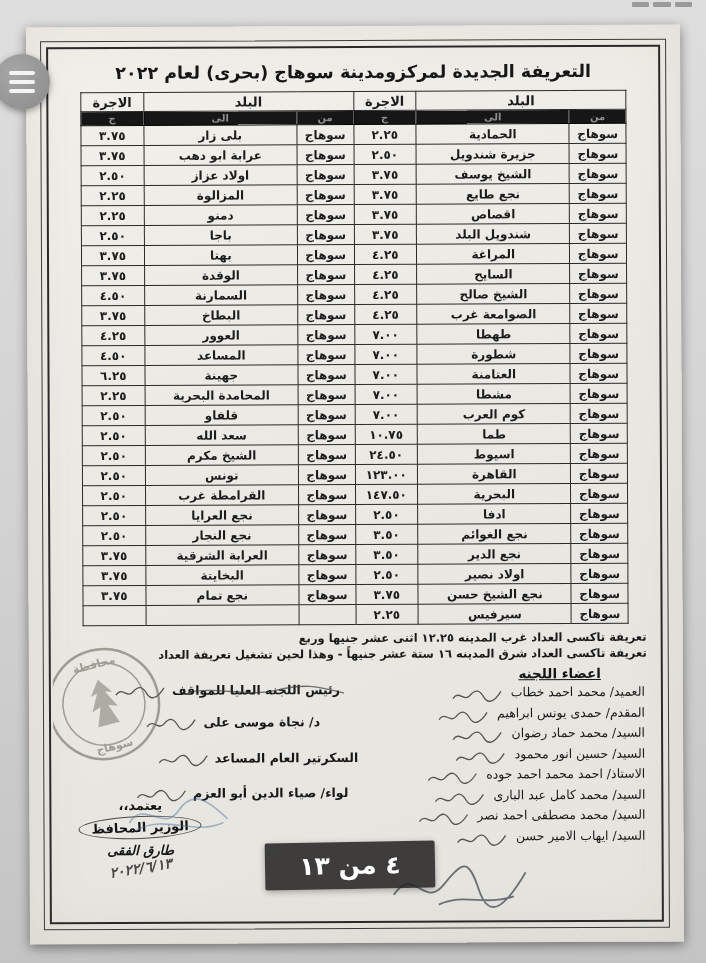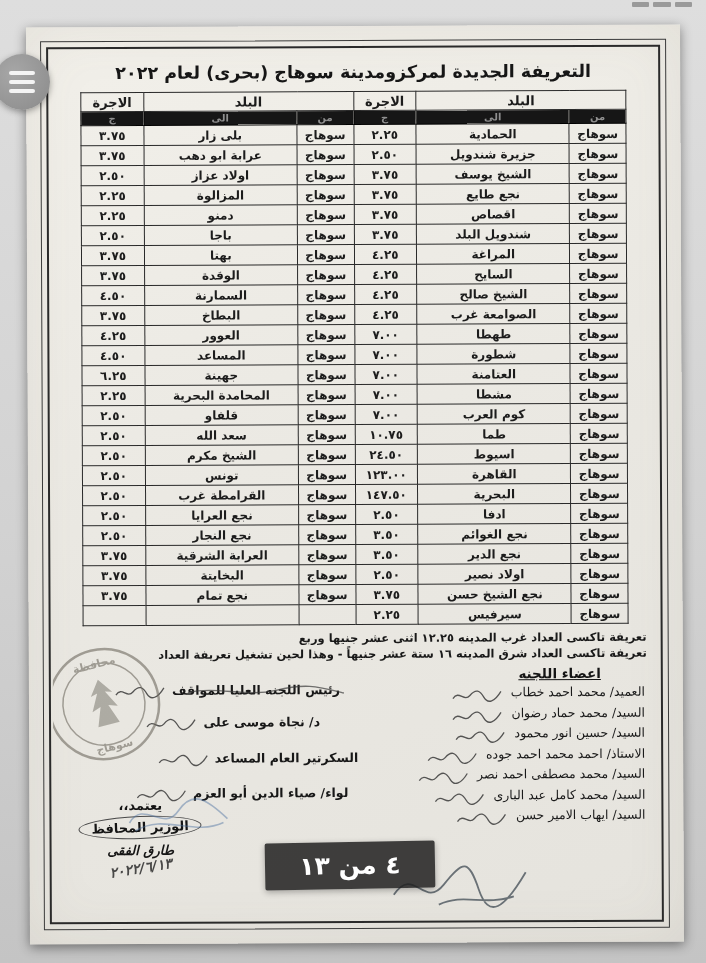--- a/index.html
+++ b/index.html
@@ -364,6 +364,12 @@
             </svg>
           </li>
           <li>
+            <span>المقدم/ حمدى يونس ابراهيم</span>
+            <svg class="sig" width="52" height="15" viewBox="0 0 52 15">
+              <path d="M2 10 C8 1 13 14 19 7 S29 2 33 9 S44 13 50 3" fill="none" stroke="#2f2f2f" stroke-width="1.3" opacity="0.8"></path>
+            </svg>
+          </li>
+          <li>
             <span>السيد/ محمد حماد رضوان</span>
             <svg class="sig" width="52" height="15" viewBox="0 0 52 15">
               <path d="M2 10 C8 1 13 14 19 7 S29 2 33 9 S44 13 50 3" fill="none" stroke="#2f2f2f" stroke-width="1.3" opacity="0.8"></path>

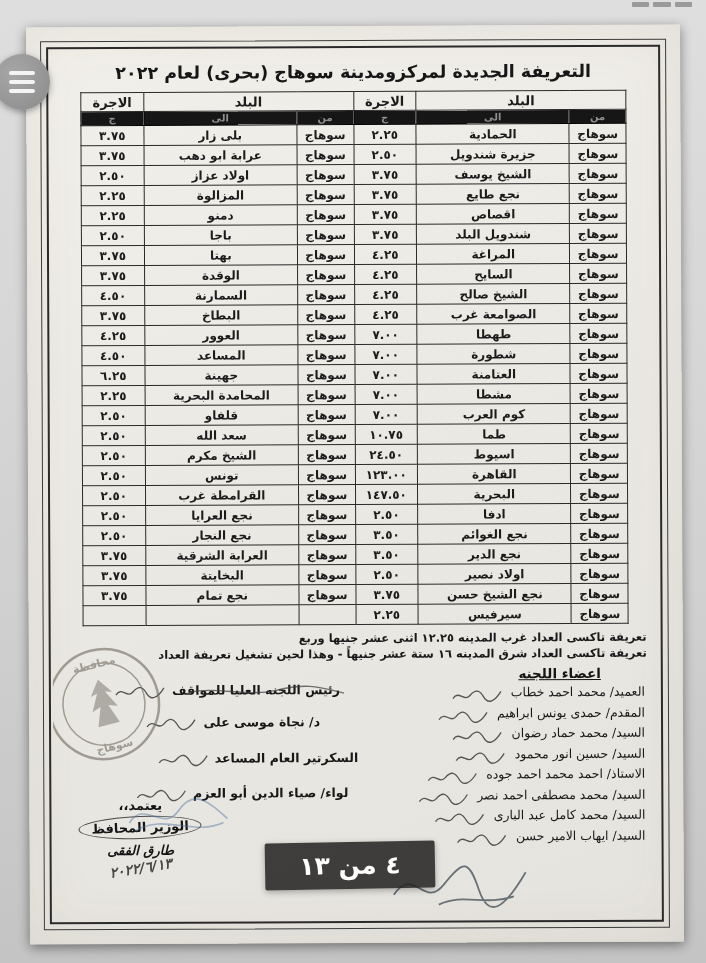--- a/index.html
+++ b/index.html
@@ -388,13 +388,13 @@
             </svg>
           </li>
           <li>
+            <span>السيد/ محمد كامل عبد البارى</span>
+            <svg class="sig" width="52" height="15" viewBox="0 0 52 15">
+              <path d="M2 10 C8 1 13 14 19 7 S29 2 33 9 S44 13 50 3" fill="none" stroke="#2f2f2f" stroke-width="1.3" opacity="0.8"></path>
+            </svg>
+          </li>
+          <li>
             <span>السيد/ محمد مصطفى احمد نصر</span>
-            <svg class="sig" width="52" height="15" viewBox="0 0 52 15">
-              <path d="M2 10 C8 1 13 14 19 7 S29 2 33 9 S44 13 50 3" fill="none" stroke="#2f2f2f" stroke-width="1.3" opacity="0.8"></path>
-            </svg>
-          </li>
-          <li>
-            <span>السيد/ محمد كامل عبد البارى</span>
             <svg class="sig" width="52" height="15" viewBox="0 0 52 15">
               <path d="M2 10 C8 1 13 14 19 7 S29 2 33 9 S44 13 50 3" fill="none" stroke="#2f2f2f" stroke-width="1.3" opacity="0.8"></path>
             </svg>

